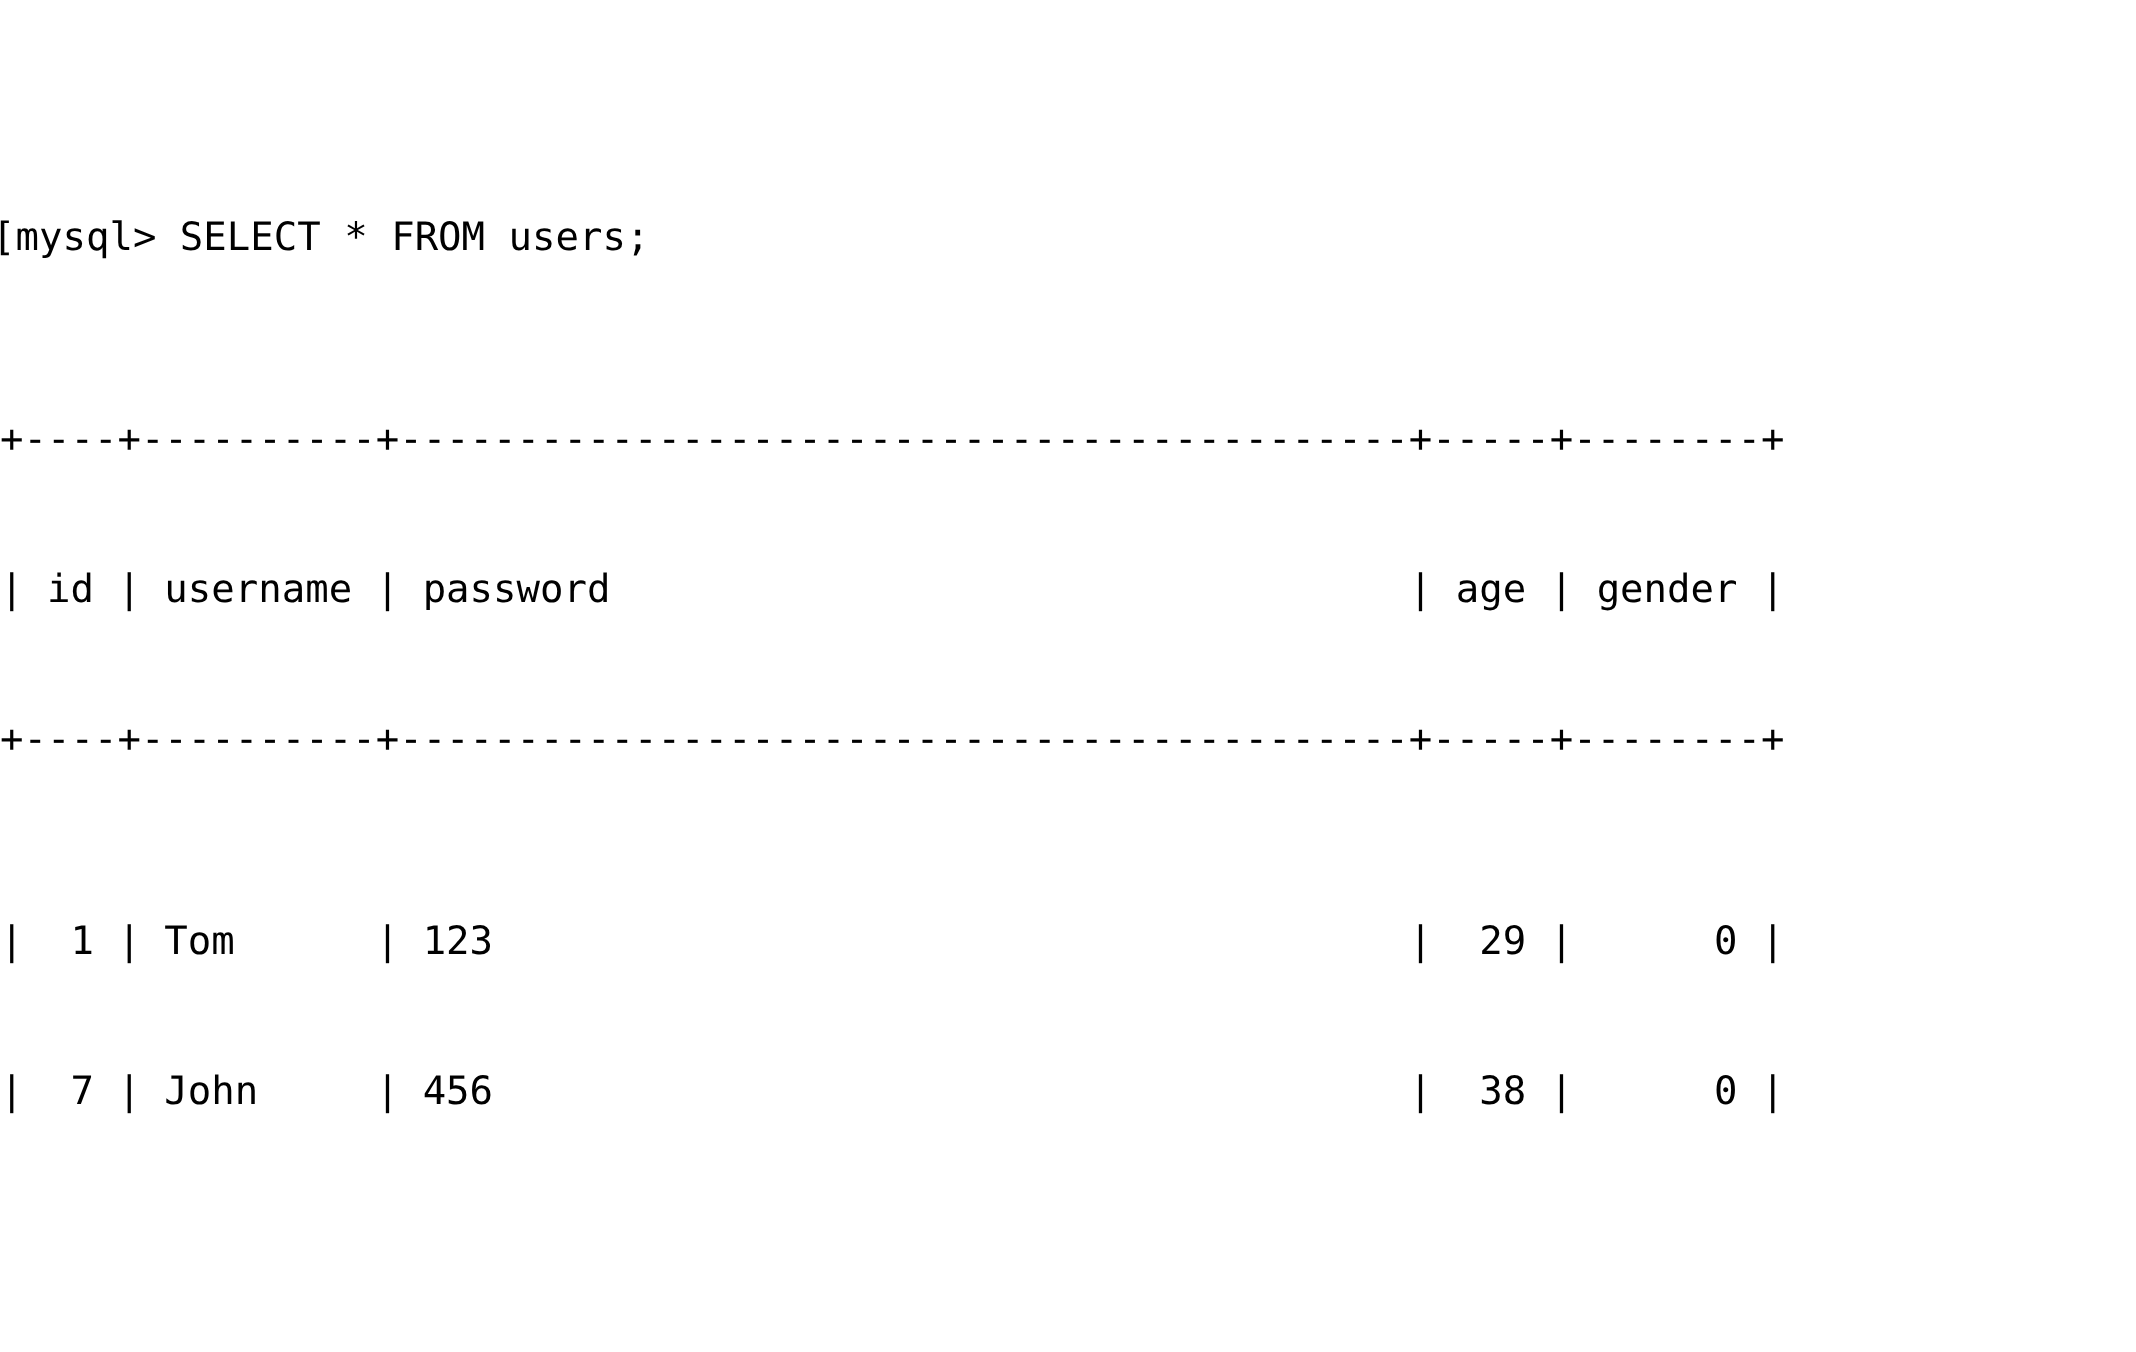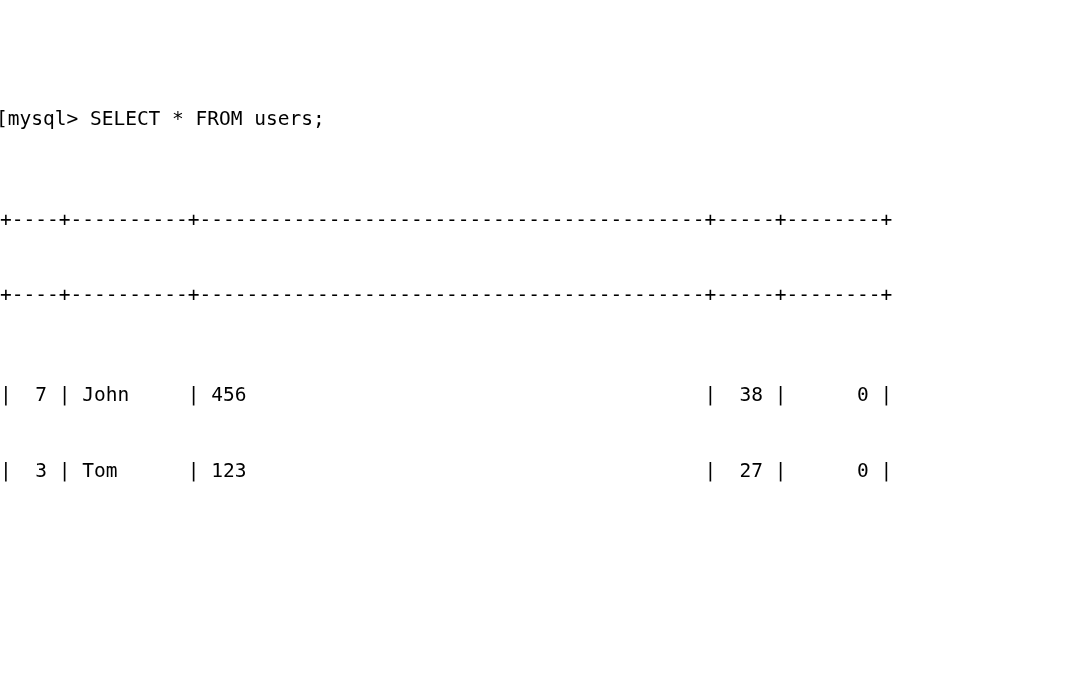--- a/index.html
+++ b/index.html
@@ -49,6 +49,7 @@
   <span class="line prompt-line">[mysql&gt; SELECT * FROM users;</span>
 
   <span class="line">+----+----------+-------------------------------------------+-----+--------+</span>
+  <span class="line">| id | username | password                                  | age | gender |</span>
   <span class="line">+----+----------+-------------------------------------------+-----+--------+</span>
 
   <span class="line">|  7 | John     | 456                                       |  38 |      0 |</span>

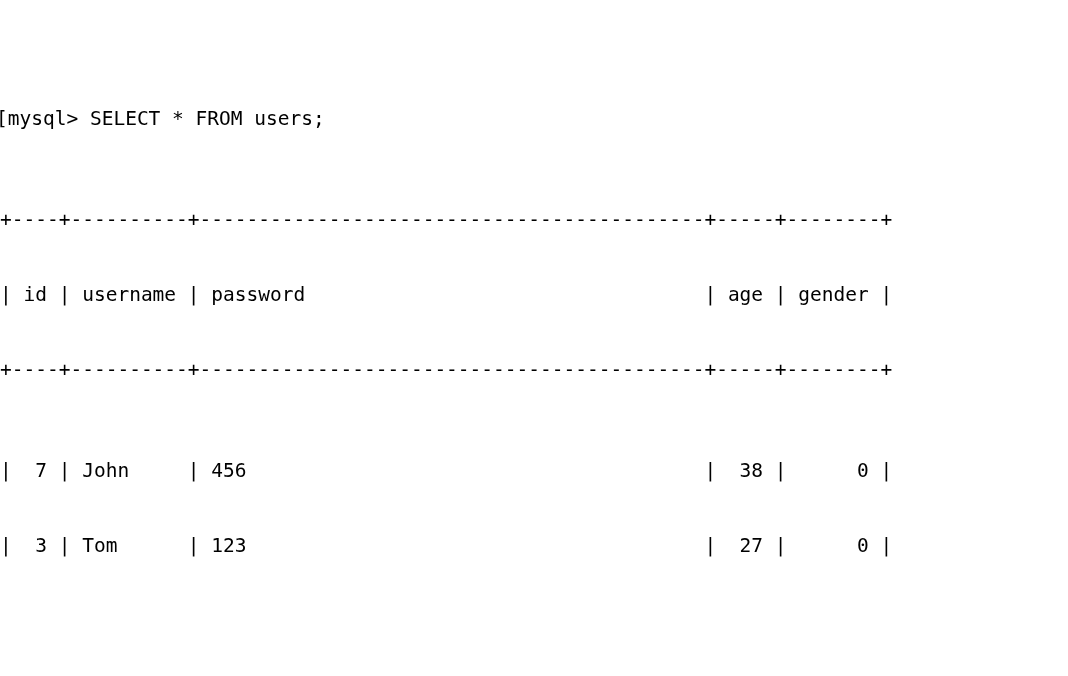--- a/index.html
+++ b/index.html
@@ -52,6 +52,7 @@
   <span class="line">| id | username | password                                  | age | gender |</span>
   <span class="line">+----+----------+-------------------------------------------+-----+--------+</span>
 
+  <span class="line">|  1 | Tom      | 123                                       |  29 |      0 |</span>
   <span class="line">|  7 | John     | 456                                       |  38 |      0 |</span>
   <span class="line">|  3 | Tom      | 123                                       |  27 |      0 |</span>
   

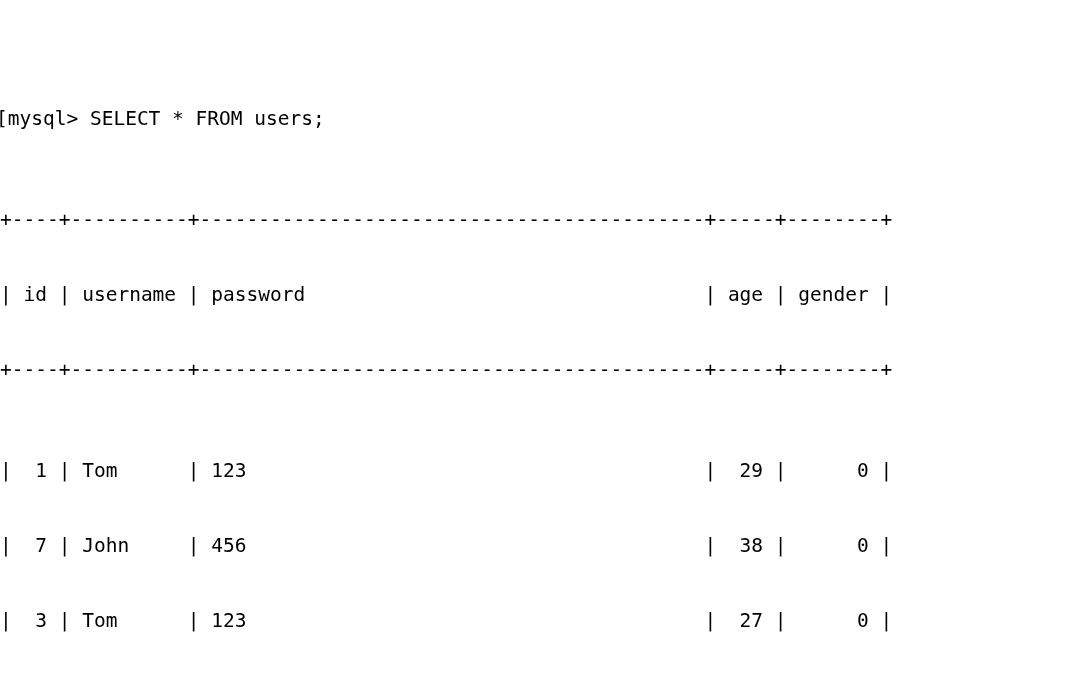--- a/index.html
+++ b/index.html
@@ -54,7 +54,6 @@
 
   <span class="line">|  1 | Tom      | 123                                       |  29 |      0 |</span>
   <span class="line">|  7 | John     | 456                                       |  38 |      0 |</span>
-  <span class="line">|  3 | Tom      | 123                                       |  27 |      0 |</span>
   
   
   

